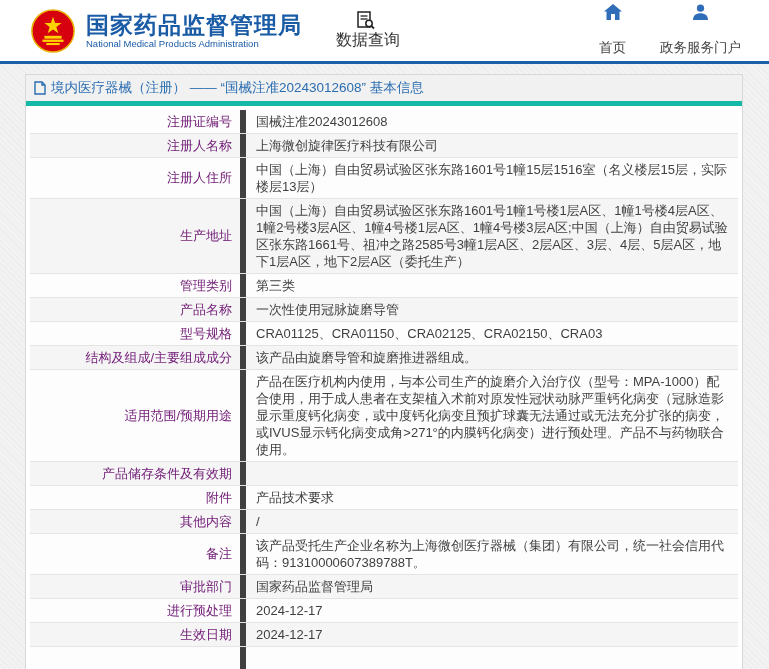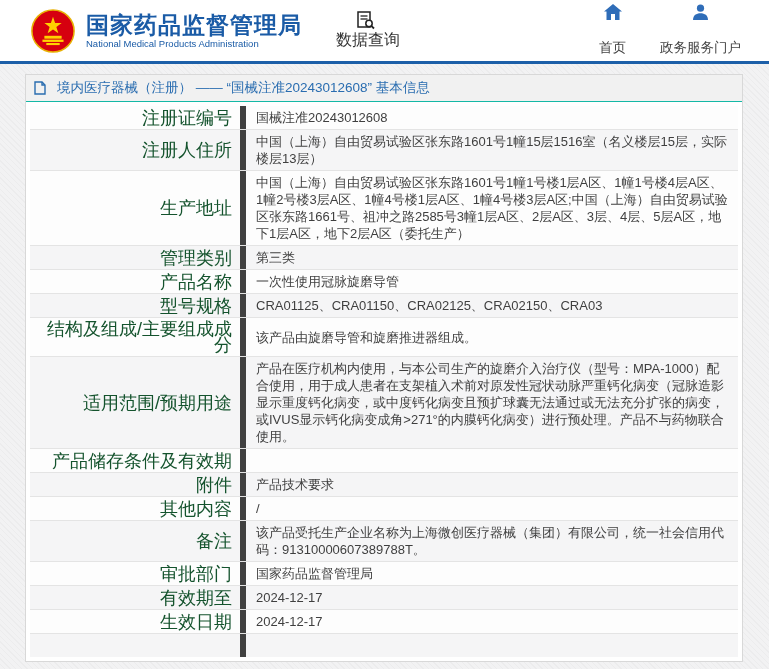--- a/index.html
+++ b/index.html
@@ -36,8 +36,8 @@
     box-sizing:border-box;
   }
   .breadcrumb{
-    height:26px;background:#f1f1f1;border-bottom:1px solid #14b8a6;
-    display:flex;align-items:center;padding-left:8px;gap:11px;
+    height:26px;background:#f1f1f1;border-bottom:5px solid #14b8a6;
+    display:flex;align-items:center;padding-left:8px;gap:5px;
   }
   .breadcrumb-text{font-size:13.5px;color:#2a6db0;}
   .table-wrap{padding:4px;}

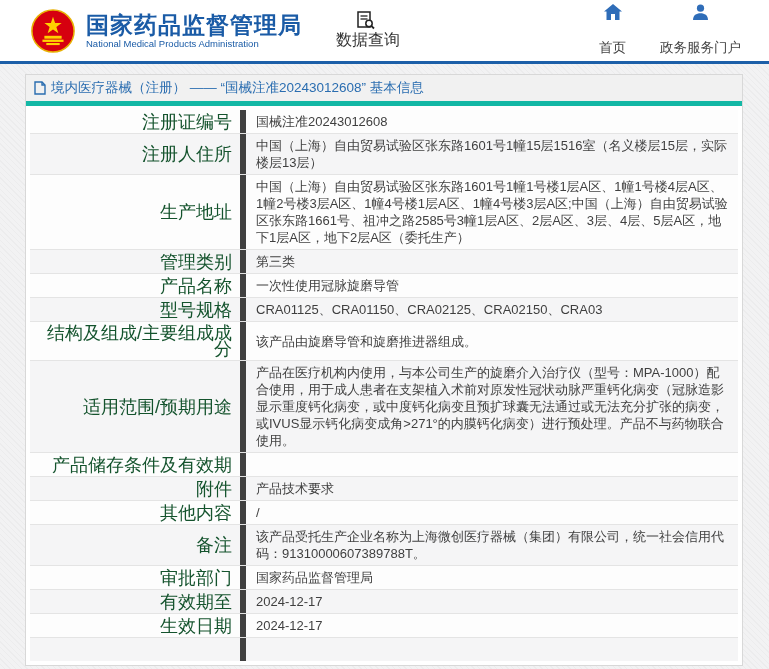--- a/index.html
+++ b/index.html
@@ -47,7 +47,7 @@
   .row:last-child{border-bottom:none;}
   .cell-label{
     width:198px;flex:0 0 auto;display:flex;align-items:center;justify-content:flex-end;
-    text-align:right;padding:3px 8px 3px 4px;font-size:18px;color:#14532d;line-height:16px;
+    text-align:right;padding:3px 8px 3px 4px;font-size:13px;color:#701a75;line-height:16px;
   }
   .cell-value{
     flex:1;border-left:6px solid #404040;padding:3px 10px;font-size:13px;color:#3f3f3f;

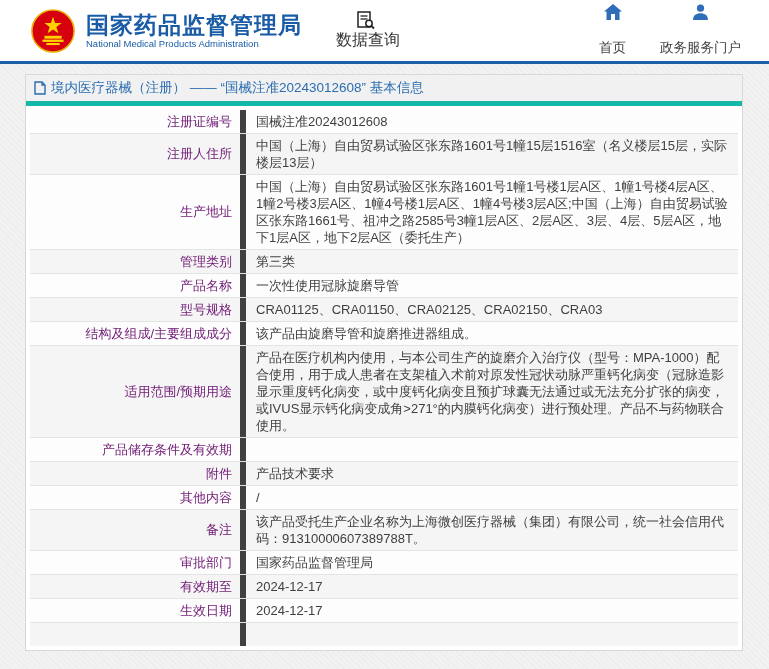--- a/index.html
+++ b/index.html
@@ -121,6 +121,15 @@
     </div>
   </div>
 
+  <div class="row">
+    <div class="cell-label">
+
+      <span>注册人名称</span>
+    </div>
+    <div class="cell-value">
+      <span>上海微创旋律医疗科技有限公司</span>
+    </div>
+  </div>
 
   <div class="row">
     <div class="cell-label">

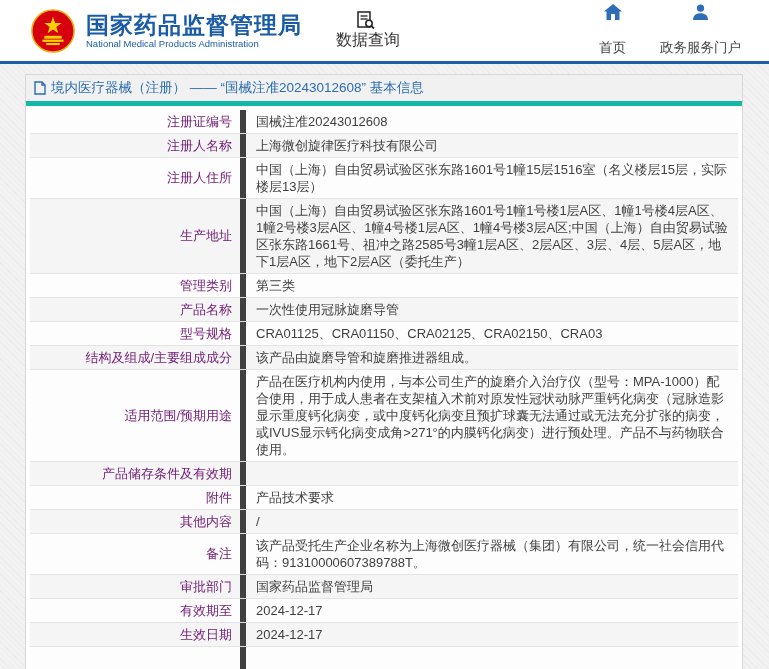--- a/index.html
+++ b/index.html
@@ -254,7 +254,7 @@
   <div class="row">
     <div class="cell-label">
 
-      <span>有效期至</span>
+      <span>进行预处理</span>
     </div>
     <div class="cell-value">
       <span>2024-12-17</span>

